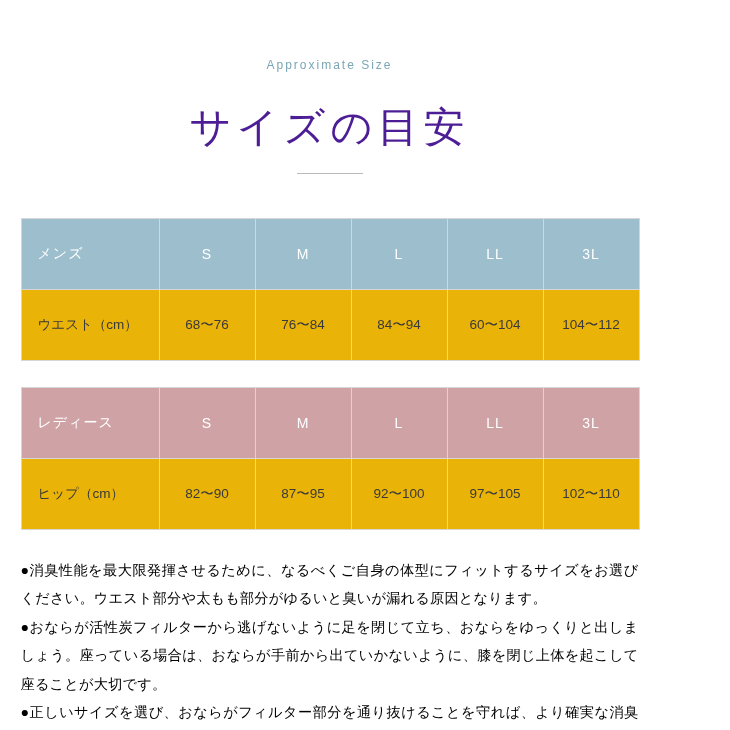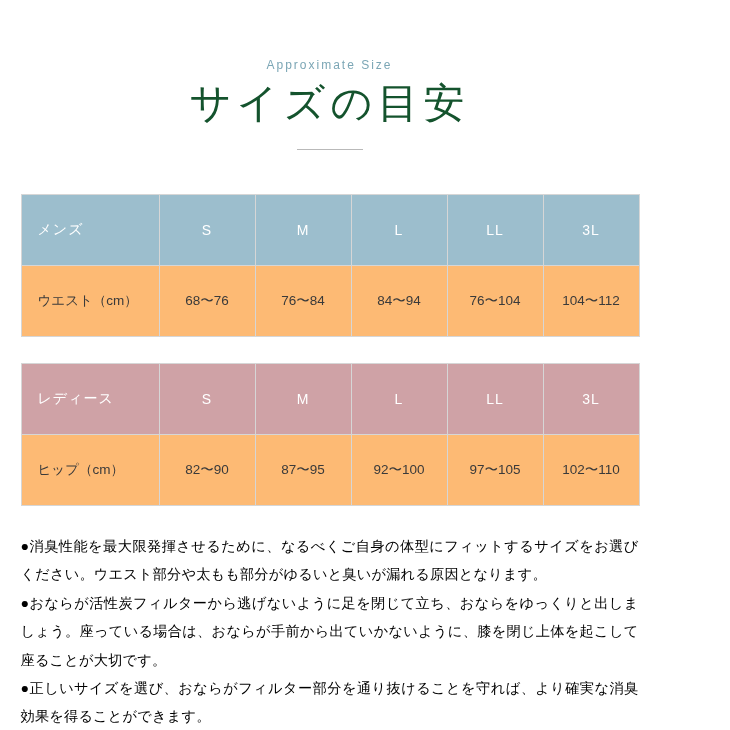--- a/index.html
+++ b/index.html
@@ -33,10 +33,10 @@
     font-family: "Liberation Sans", sans-serif;
   }
   .main-title {
-    margin-top: 4px;
+    margin-top: 28px;
     font-size: 41px;
     letter-spacing: 5px;
-    color: #14532d;
+    color: #4c1d95;
     font-family: "Liberation Serif", serif;
     font-weight: normal;
   }

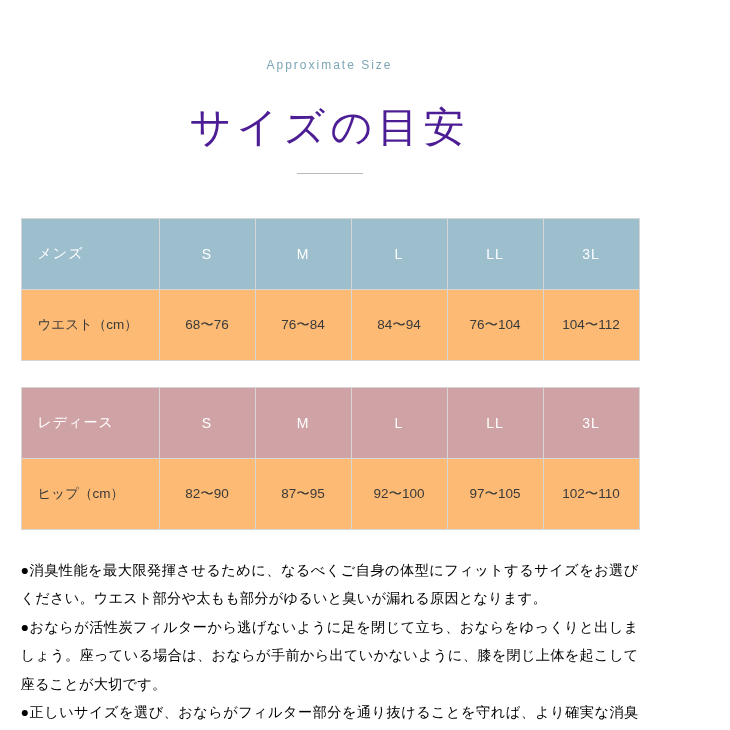--- a/index.html
+++ b/index.html
@@ -85,7 +85,7 @@
     padding-left: 16px;
   }
   .size-table tbody td {
-    background: #fdba74;
+    background: #eab308;
     color: #3a3a3a;
     font-size: 13.5px;
   }

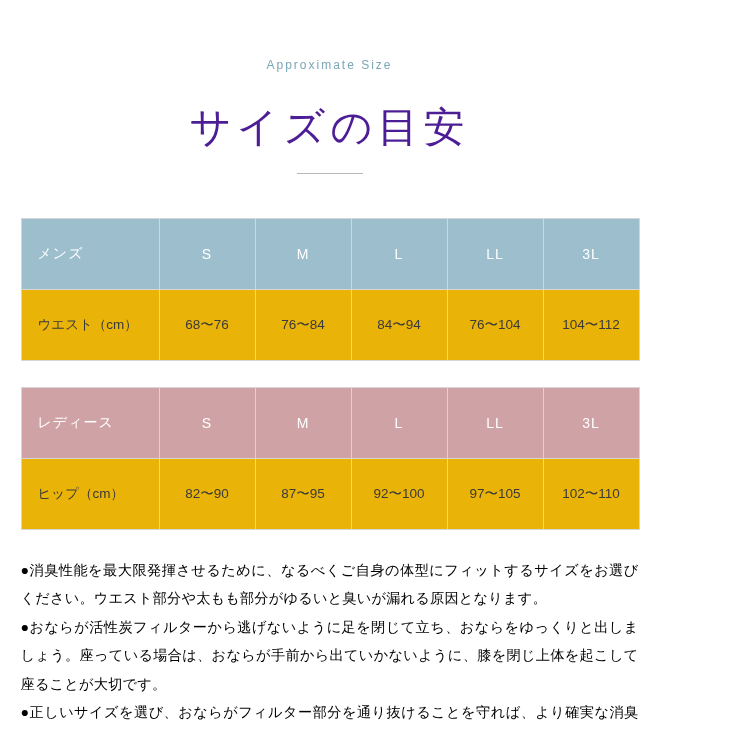--- a/index.html
+++ b/index.html
@@ -148,7 +148,7 @@
           <td>68〜76</td>
           <td>76〜84</td>
           <td>84〜94</td>
-          <td>76〜104</td>
+          <td>60〜104</td>
           <td>104〜112</td>
         </tr>
       </tbody>

